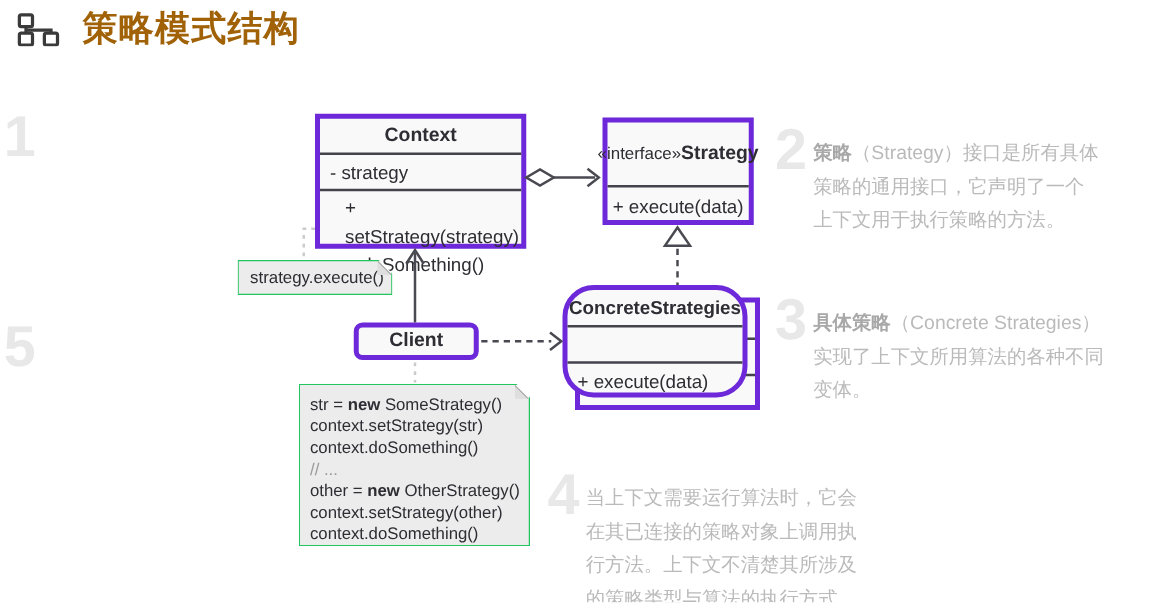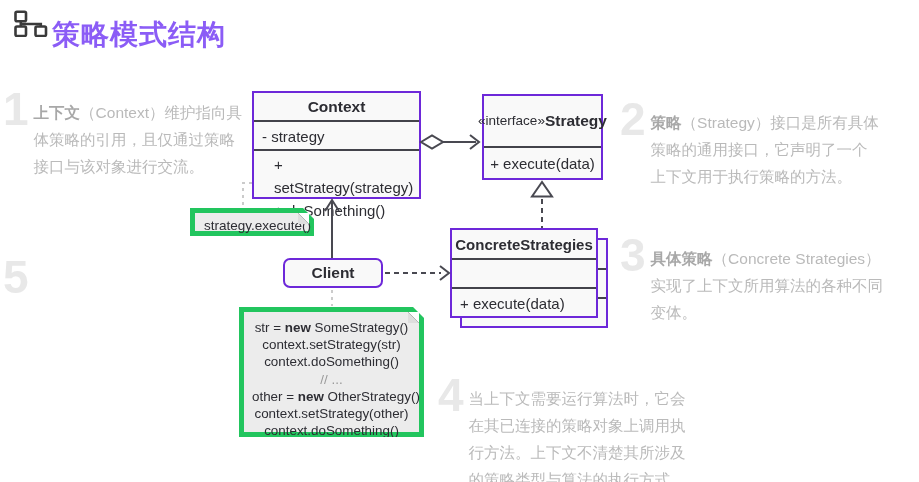--- a/index.html
+++ b/index.html
@@ -7,7 +7,7 @@
     font-family:"Liberation Sans","DejaVu Sans",sans-serif;}
   
   .hdr-icon{position:absolute;left:12px;top:10px;width:36px;height:27px;}
-  .hdr-title{position:absolute;left:52px;top:4px;font-size:28px;font-weight:bold;color:#8b5cf6;line-height:38px;letter-spacing:1px;margin-top:12px;}
+  .hdr-title{position:absolute;left:66px;top:4px;font-size:28px;font-weight:bold;color:#a16207;line-height:38px;letter-spacing:1px;}
   
   .uml-box{position:absolute;box-sizing:border-box;background:#f9f9f9;border:2px solid #6d28d9;color:#2d2d33;}
   .cmp{box-sizing:border-box;}

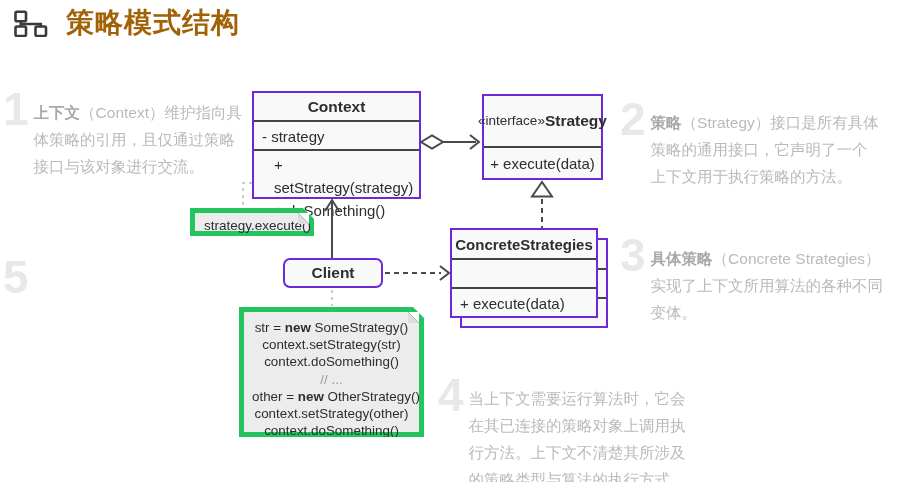--- a/index.html
+++ b/index.html
@@ -127,9 +127,6 @@
 
   <div class="ann" style="left:3px;top:86px;width:250px;">
     <span class="num">1</span>
-    <div class="ann-text"><b>上下文</b><span>（Context）维护指向具
-体策略的引用，且仅通过策略
-接口与该对象进行交流。</span></div>
   </div>
 
   <div class="ann" style="left:620px;top:96px;width:295px;">

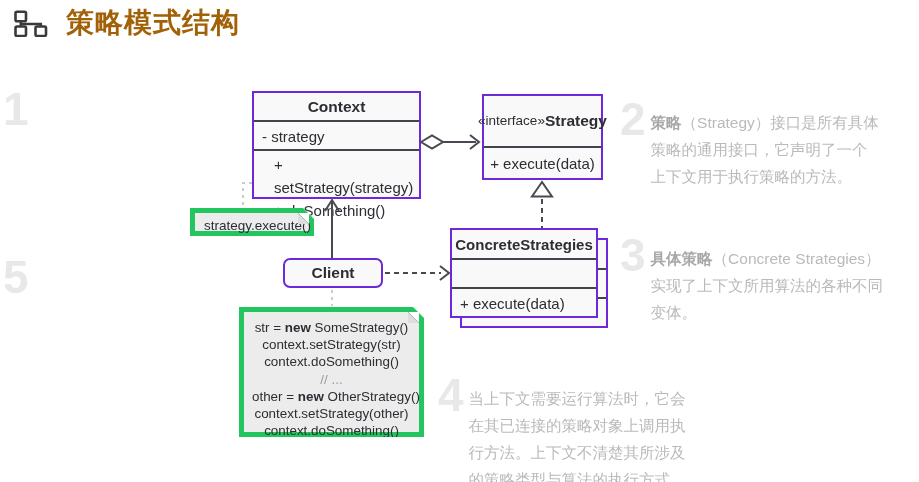--- a/index.html
+++ b/index.html
@@ -9,7 +9,7 @@
   .hdr-icon{position:absolute;left:12px;top:10px;width:36px;height:27px;}
   .hdr-title{position:absolute;left:66px;top:4px;font-size:28px;font-weight:bold;color:#a16207;line-height:38px;letter-spacing:1px;}
   
-  .uml-box{position:absolute;box-sizing:border-box;background:#f9f9f9;border:2px solid #6d28d9;color:#2d2d33;}
+  .uml-box{position:absolute;box-sizing:border-box;background:#f9f9f9;border:4px solid #6d28d9;color:#2d2d33;}
   .cmp{box-sizing:border-box;}
   .cmp-title{display:flex;align-items:center;justify-content:center;font-weight:bold;font-size:15.5px;}
   .cmp-sep{border-top:2px solid #43434b;}

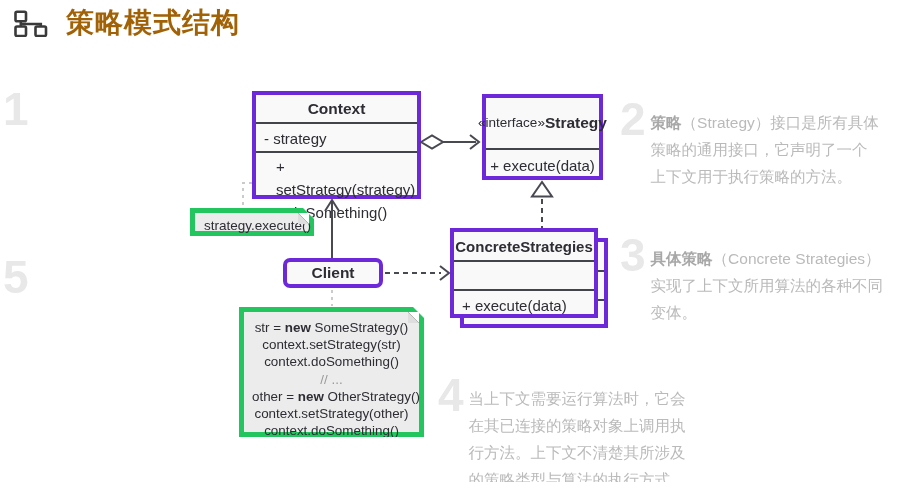--- a/index.html
+++ b/index.html
@@ -31,8 +31,8 @@
   .cs .cmp-methods{padding:3px 8px 0;}
   .client{left:283px;top:258px;width:100px;height:30px;border-radius:7px;display:flex;align-items:center;justify-content:center;font-weight:bold;font-size:15.5px;}
   
-  .note{position:absolute;box-sizing:border-box;background:#ececec;border:5px solid #22c55e;color:#2d2d33;
-    clip-path:polygon(0 0,calc(100% - 11px) 0,100% 11px,100% 100%,0 100%);text-align:center;}
+  .note{position:absolute;box-sizing:border-box;background:#ececec;border:1px solid #22c55e;color:#2d2d33;
+    clip-path:polygon(0 0,calc(100% - 11px) 0,100% 11px,100% 100%,0 100%);}
   .note::after{content:"";position:absolute;top:0;right:0;width:11px;height:11px;
     background:linear-gradient(225deg,#ffffff 0 47%,#b5b5b5 47% 54%,#dedede 54% 100%);}
   .note-exec{left:190px;top:208px;width:124px;height:28px;font-size:13.5px;padding:5px 9px;}

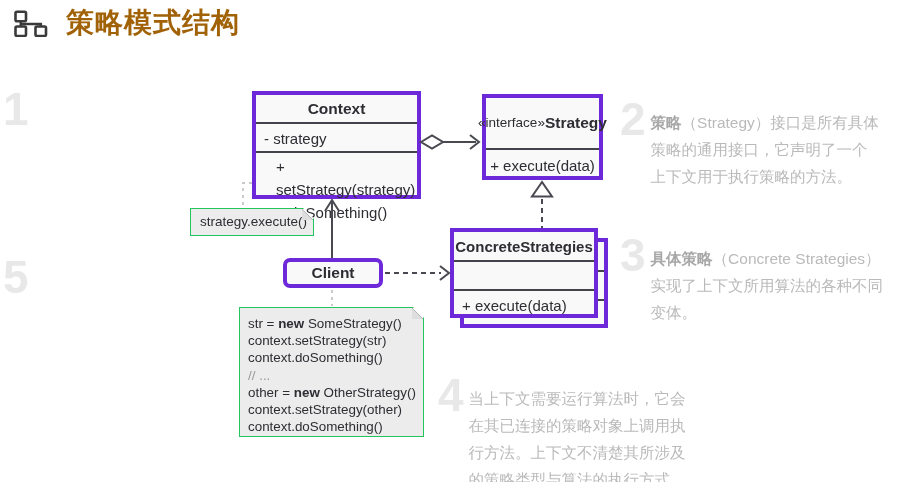--- a/index.html
+++ b/index.html
@@ -25,7 +25,7 @@
   .cs-back{left:460px;top:238px;width:148px;height:90px;}
   .cs-back .l1{height:28px;}
   .cs-back .l2{height:29px;}
-  .cs{left:450px;top:228px;width:148px;height:90px;}
+  .cs{left:450px;top:228px;width:148px;height:90px;border-radius:25px;}
   .cs .cmp-title{height:28px;font-size:15px;}
   .cs .cmp-field{height:29px;}
   .cs .cmp-methods{padding:3px 8px 0;}

